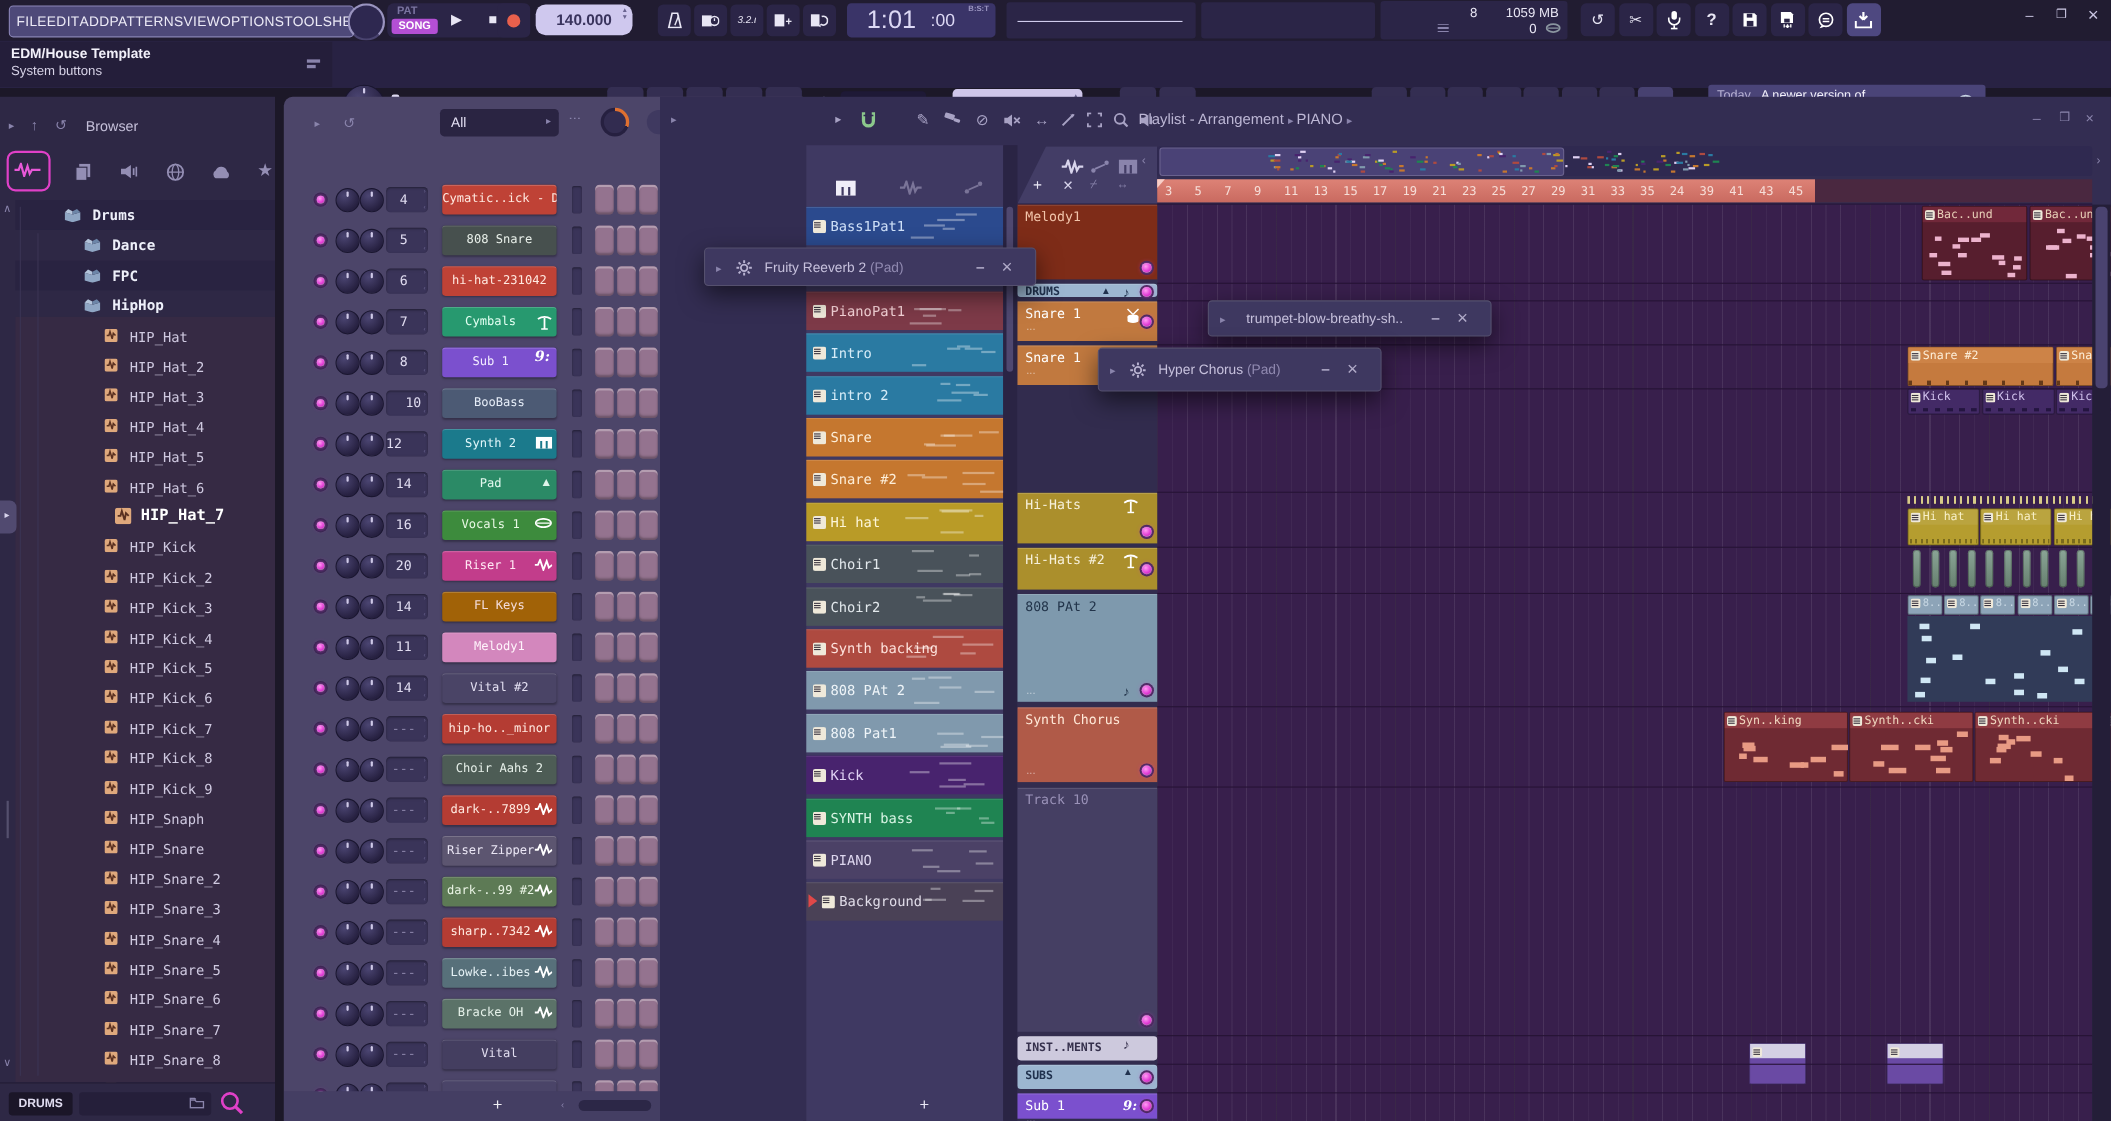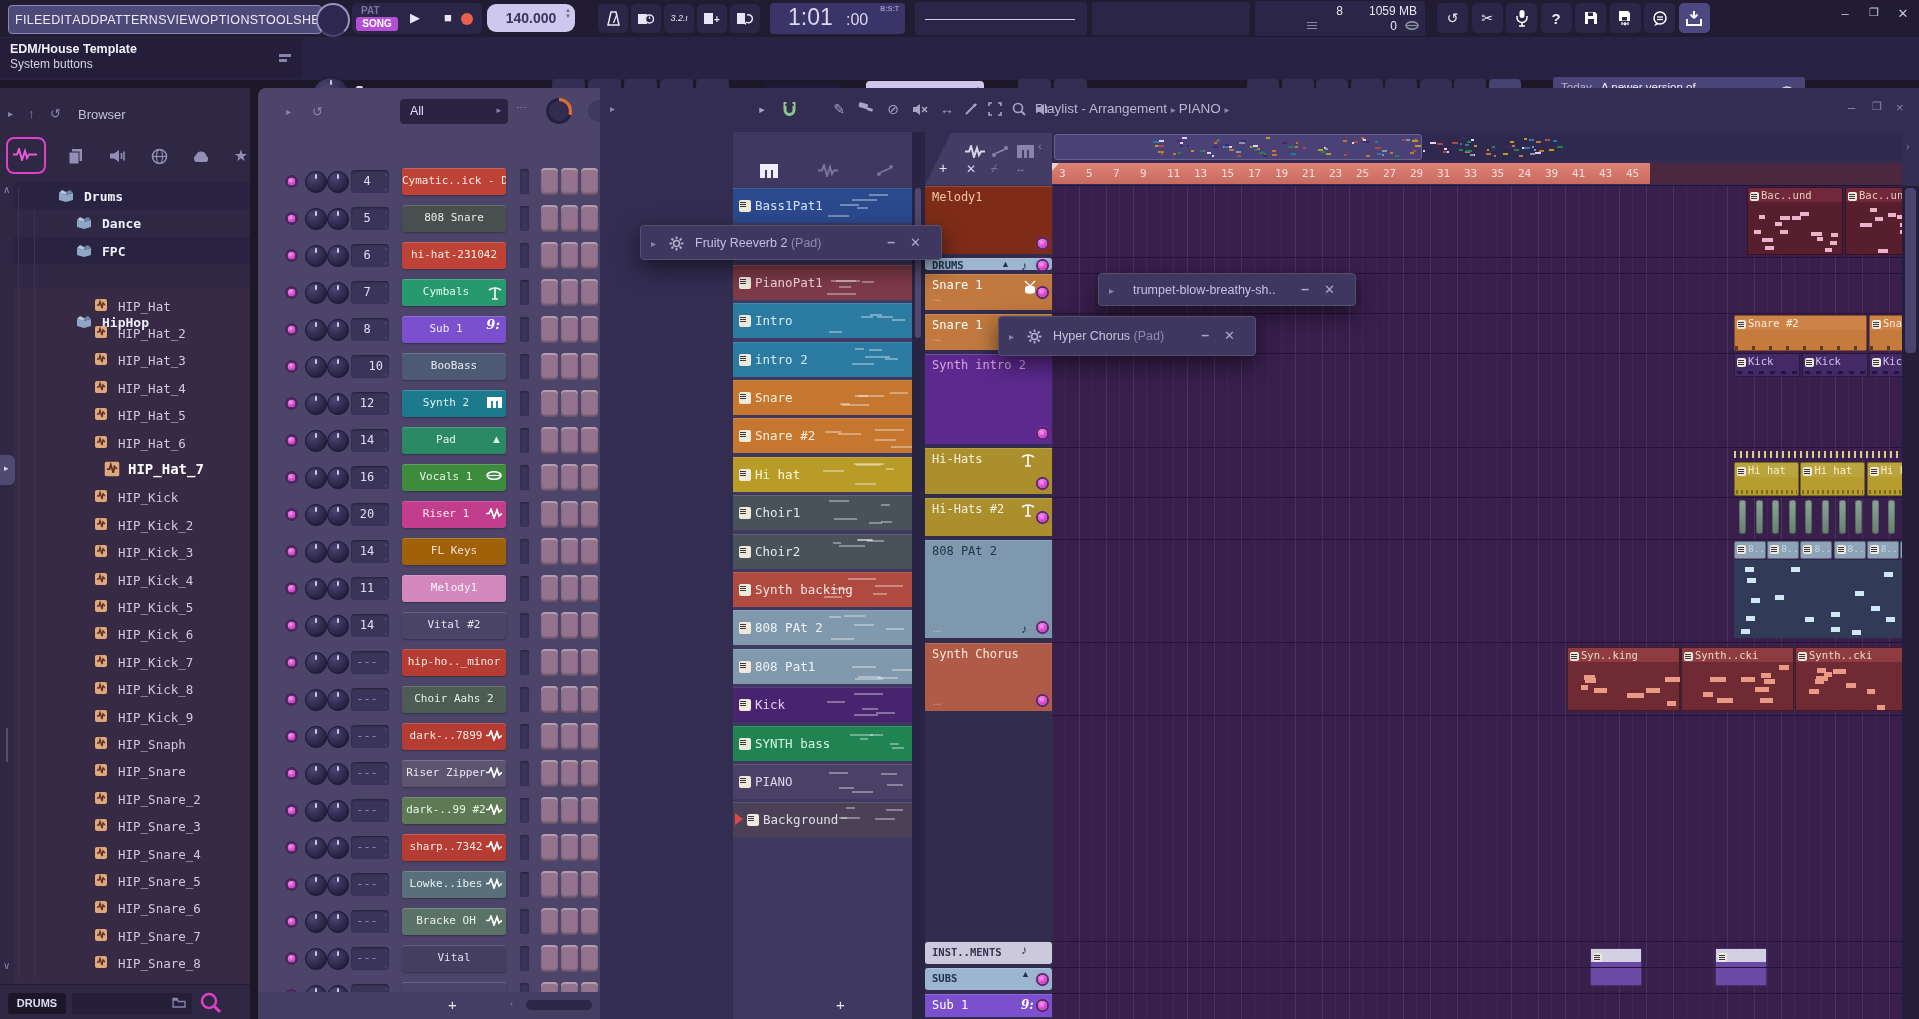--- a/index.html
+++ b/index.html
@@ -458,7 +458,7 @@
           </span>
           <span class="abs mono" style="left: 102px; top: 7px; font-size: 13px; color: rgb(238, 240, 250); font-weight: bold;">FPC</span>
         </div>
-        <div class="abs" style="left: 0px; top: 82.2px; width: 250px; height: 27px; margin-top: 44px;">
+        <div class="abs" style="left: 0px; top: 82.2px; width: 250px; height: 27px;">
           <span class="ic abs" style="left: 76px; top: 7px;">
             <svg width="16" height="13" viewBox="0 0 16 13">
               <path d="M1 4 L8 6 L15 4 L15 11 L8 13 L1 11 Z" fill="#8fa6c4"></path>

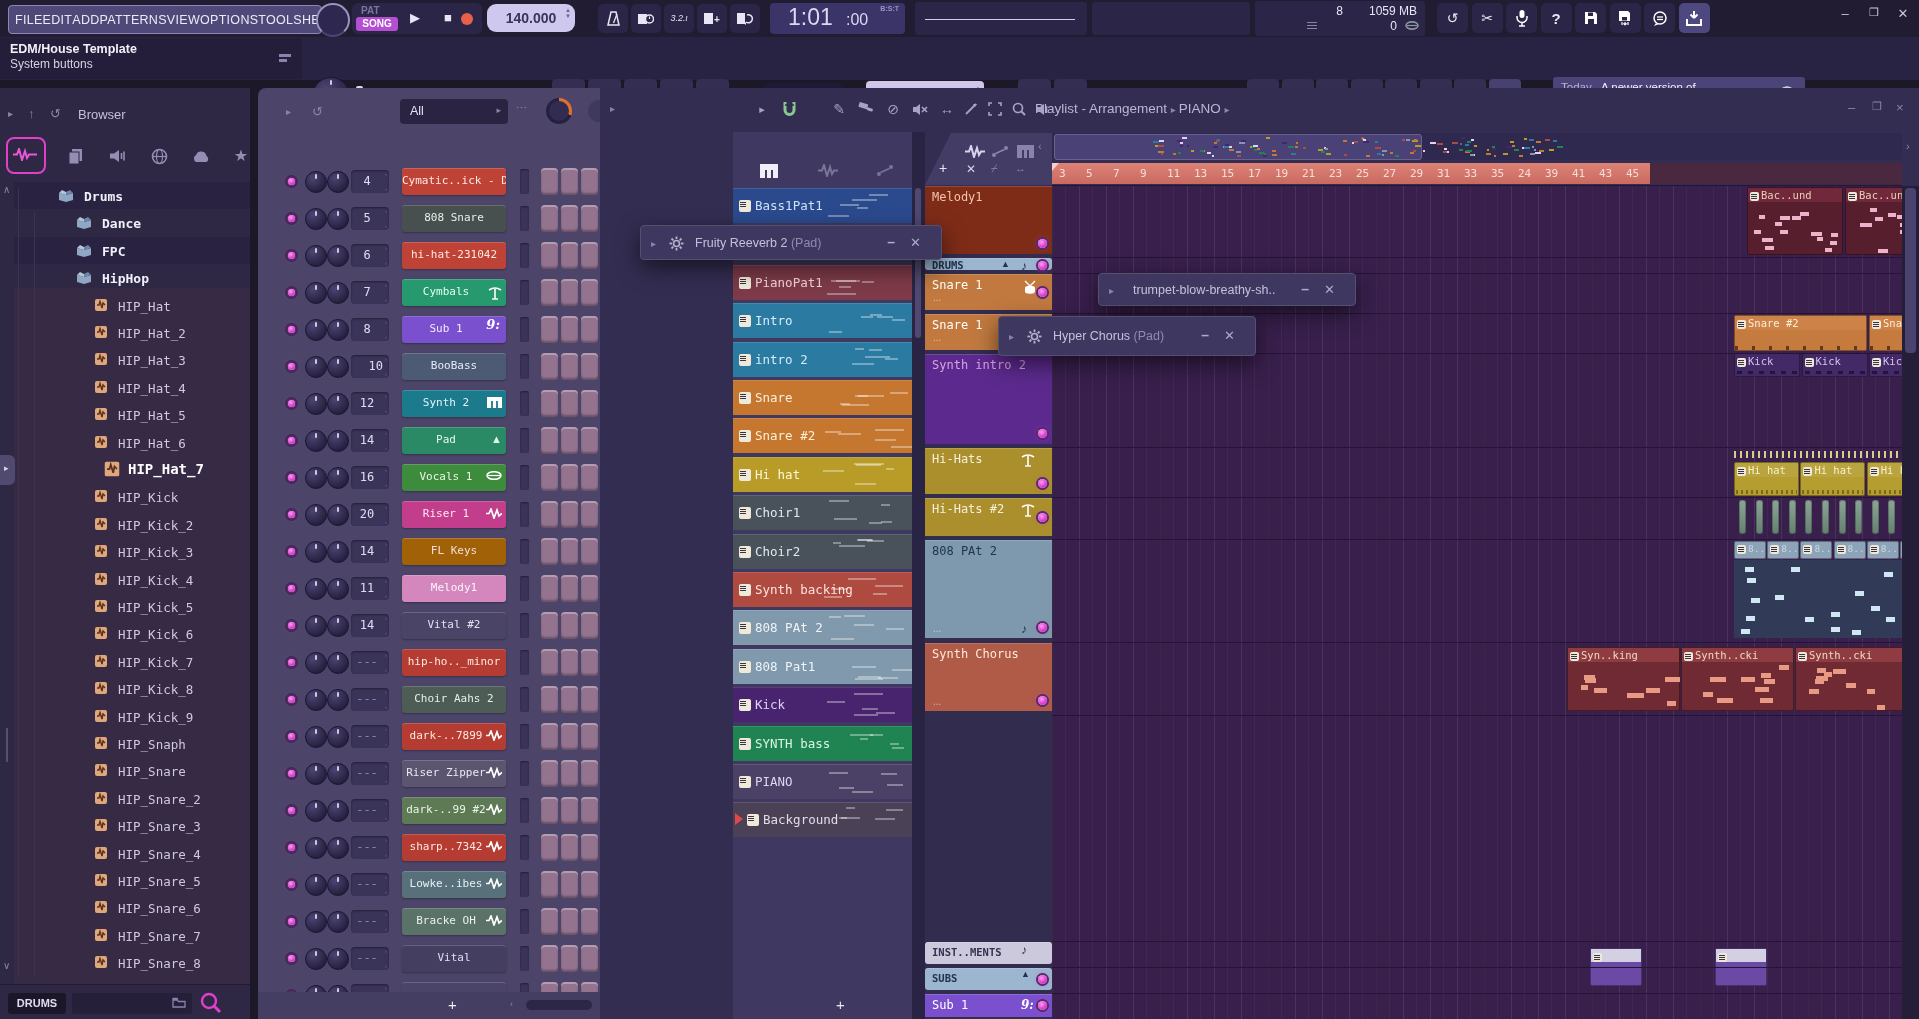--- a/index.html
+++ b/index.html
@@ -1952,12 +1952,6 @@
           <span class="mono" style="position: absolute; left: 7px; top: 4px; font-size: 12px; color: rgb(255, 255, 255); white-space: nowrap;">Snare 1</span>
           <span style="position: absolute; left: 8px; top: 18px; font-size: 10px; color: rgba(255, 255, 255, 0.5);">...</span>
           <span class="ledsock abs" style="right: 3px; top: 11.5px;">
-            <span class="led"></span>
-          </span>
-        </div>
-        <div class="abs" style="left: 0px; top: 168px; width: 127px; height: 90px; background: rgb(92, 42, 142); box-shadow: rgba(255, 255, 255, 0.15) 0px 1px 0px inset;">
-          <span class="mono" style="position: absolute; left: 7px; top: 4px; font-size: 12px; color: rgb(217, 162, 226); white-space: nowrap;">Synth intro 2</span>
-          <span class="ledsock abs" style="right: 3px; bottom: 4px;">
             <span class="led"></span>
           </span>
         </div>

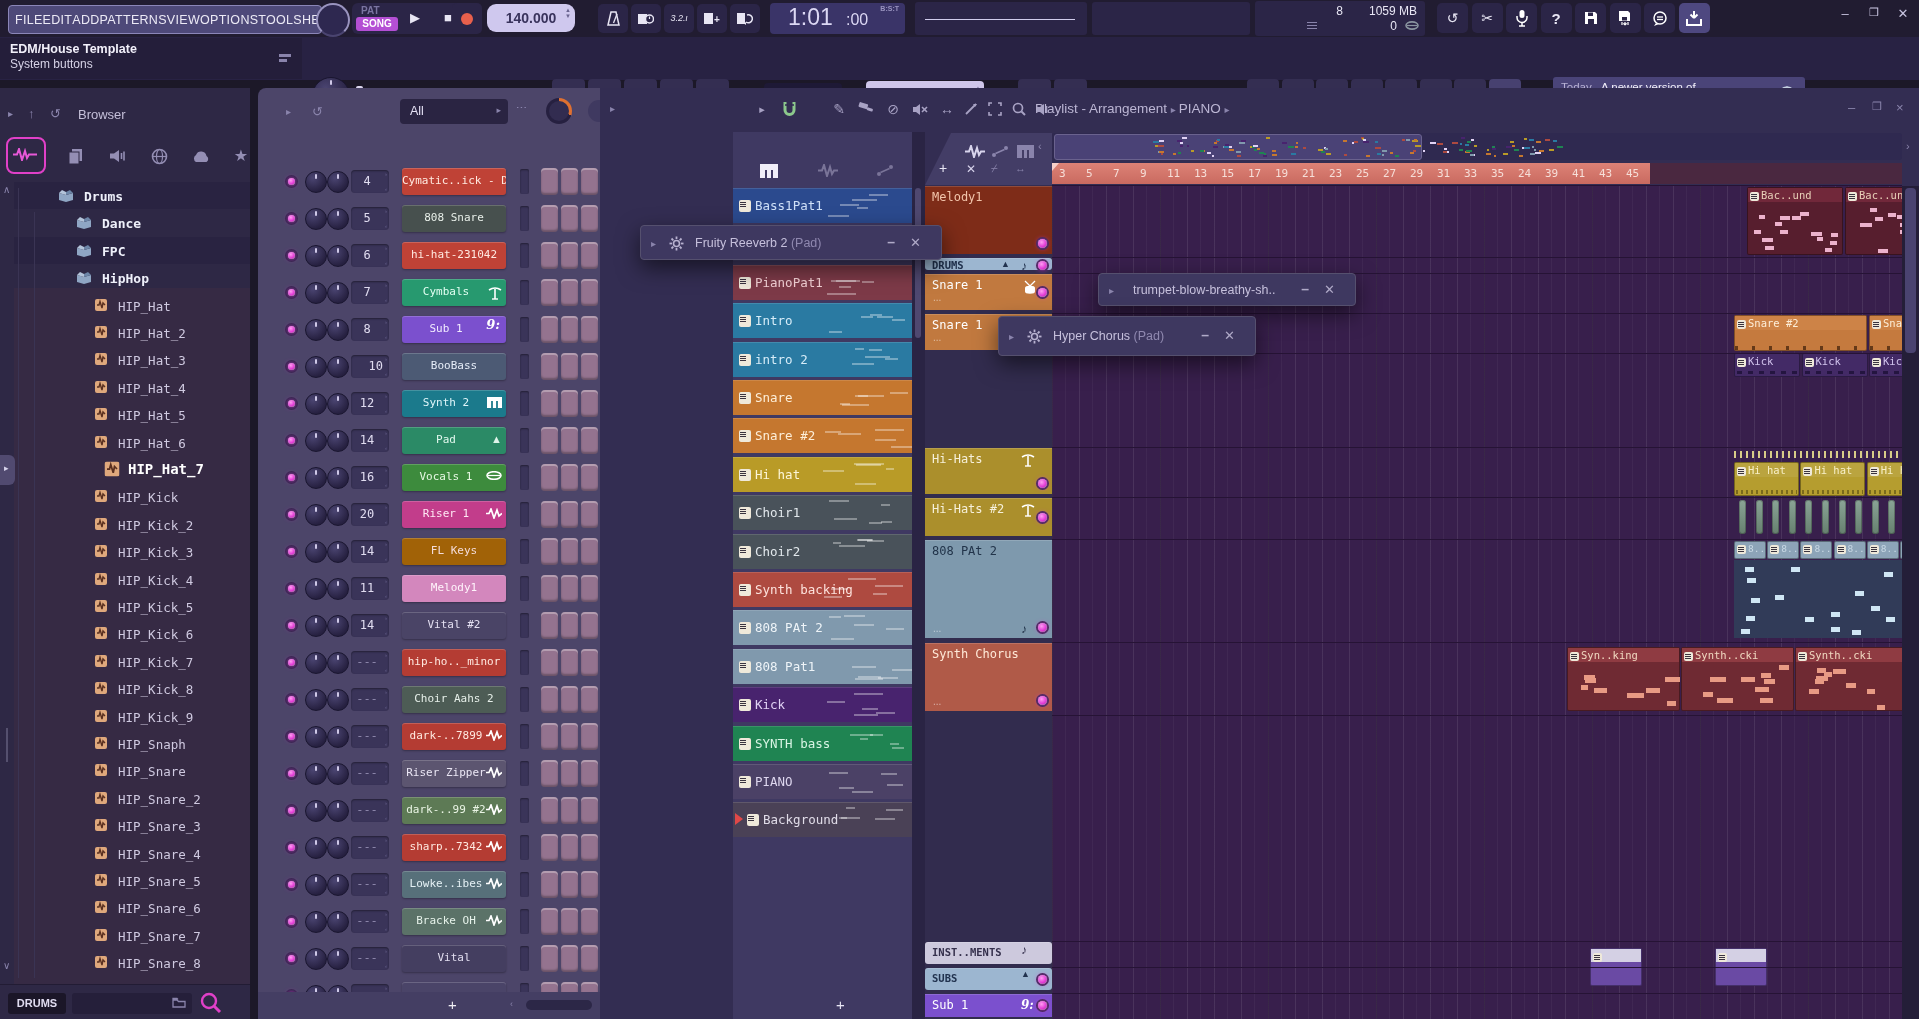--- a/index.html
+++ b/index.html
@@ -941,7 +941,7 @@
             <i></i>
           </span>
           <div class="abs" style="left: 93px; top: 2px; width: 38px; height: 23px; background: rgb(58, 52, 89); border-radius: 4px; box-shadow: rgba(0, 0, 0, 0.4) 0px 1px 2px inset;">
-            <span class="mono" style="position: absolute; left: 0px; top: 4px; width: 32px; text-align: center; font-size: 12px; color: rgb(224, 220, 240);">12</span>
+            <span class="mono" style="position: absolute; left: 0px; top: 4px; width: 32px; font-size: 12px; color: rgb(224, 220, 240);">12</span>
             <span style="position:absolute;right:2px;top:1px;font-size:6px;color:#6a6490;">›</span>
             <span style="position:absolute;right:2px;bottom:1px;font-size:6px;color:#6a6490;">‹</span>
           </div>

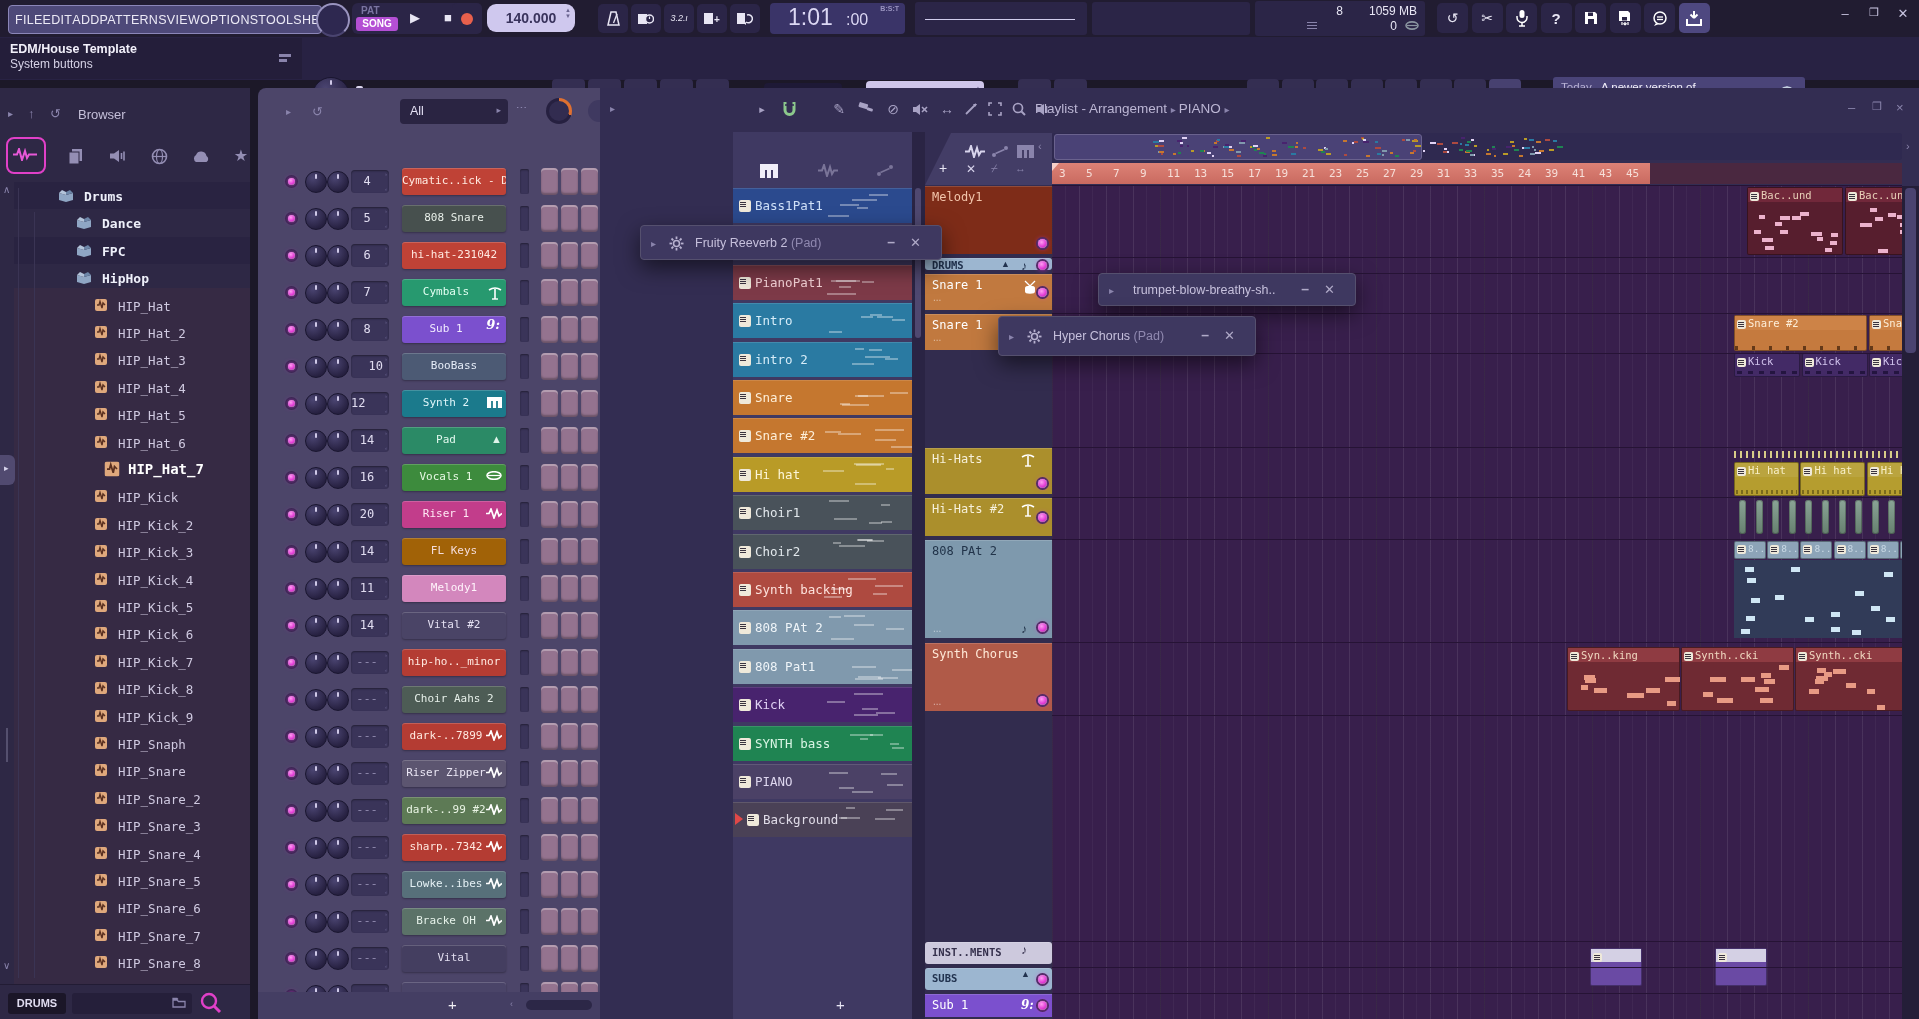--- a/index.html
+++ b/index.html
@@ -1992,6 +1992,12 @@
         <div class="abs" style="left: 0px; top: 457px; width: 127px; height: 68px; background: rgb(176, 90, 72); box-shadow: rgba(255, 255, 255, 0.15) 0px 1px 0px inset;">
           <span class="mono" style="position: absolute; left: 7px; top: 4px; font-size: 12px; color: rgb(255, 233, 216); white-space: nowrap;">Synth Chorus</span>
           <span style="position: absolute; left: 8px; bottom: 4px; font-size: 10px; color: rgba(255, 255, 255, 0.5);">...</span>
+          <span class="ledsock abs" style="right: 3px; bottom: 4px;">
+            <span class="led"></span>
+          </span>
+        </div>
+        <div class="abs" style="left: 0px; top: 530px; width: 127px; height: 222px; background: rgb(69, 63, 99); box-shadow: rgba(255, 255, 255, 0.15) 0px 1px 0px inset;">
+          <span class="mono" style="position: absolute; left: 7px; top: 4px; font-size: 12px; color: rgb(154, 146, 184); white-space: nowrap;">Track 10</span>
           <span class="ledsock abs" style="right: 3px; bottom: 4px;">
             <span class="led"></span>
           </span>

